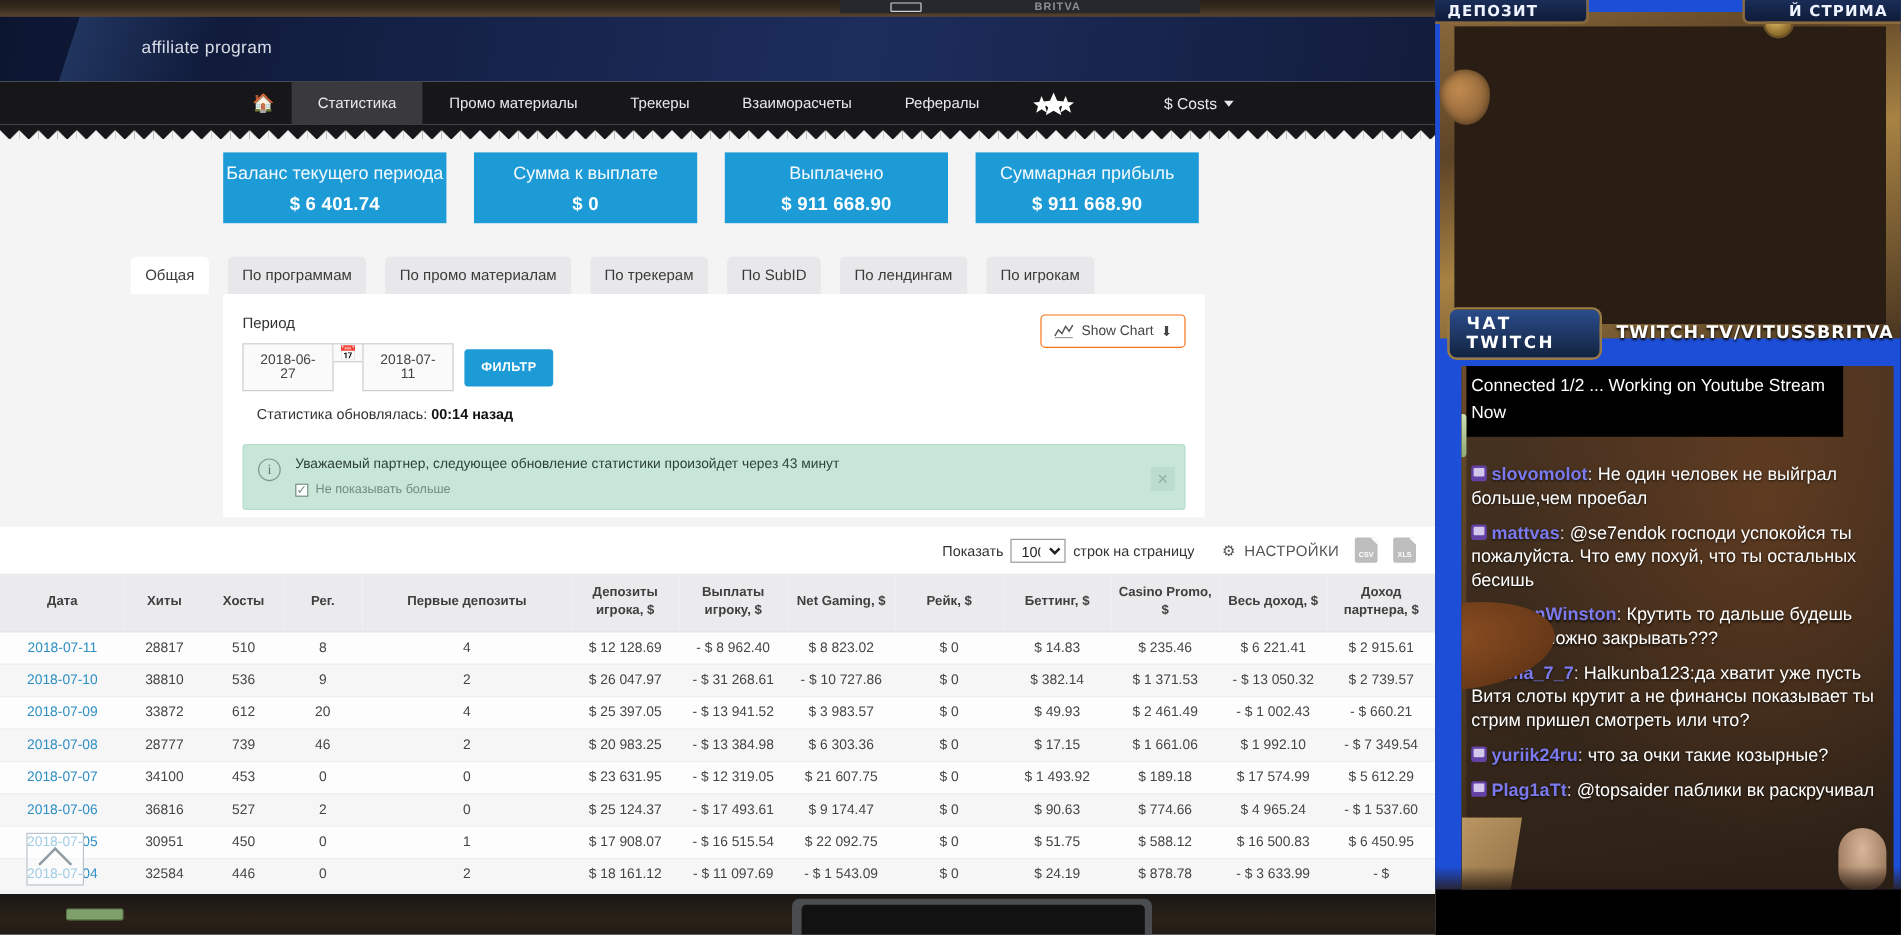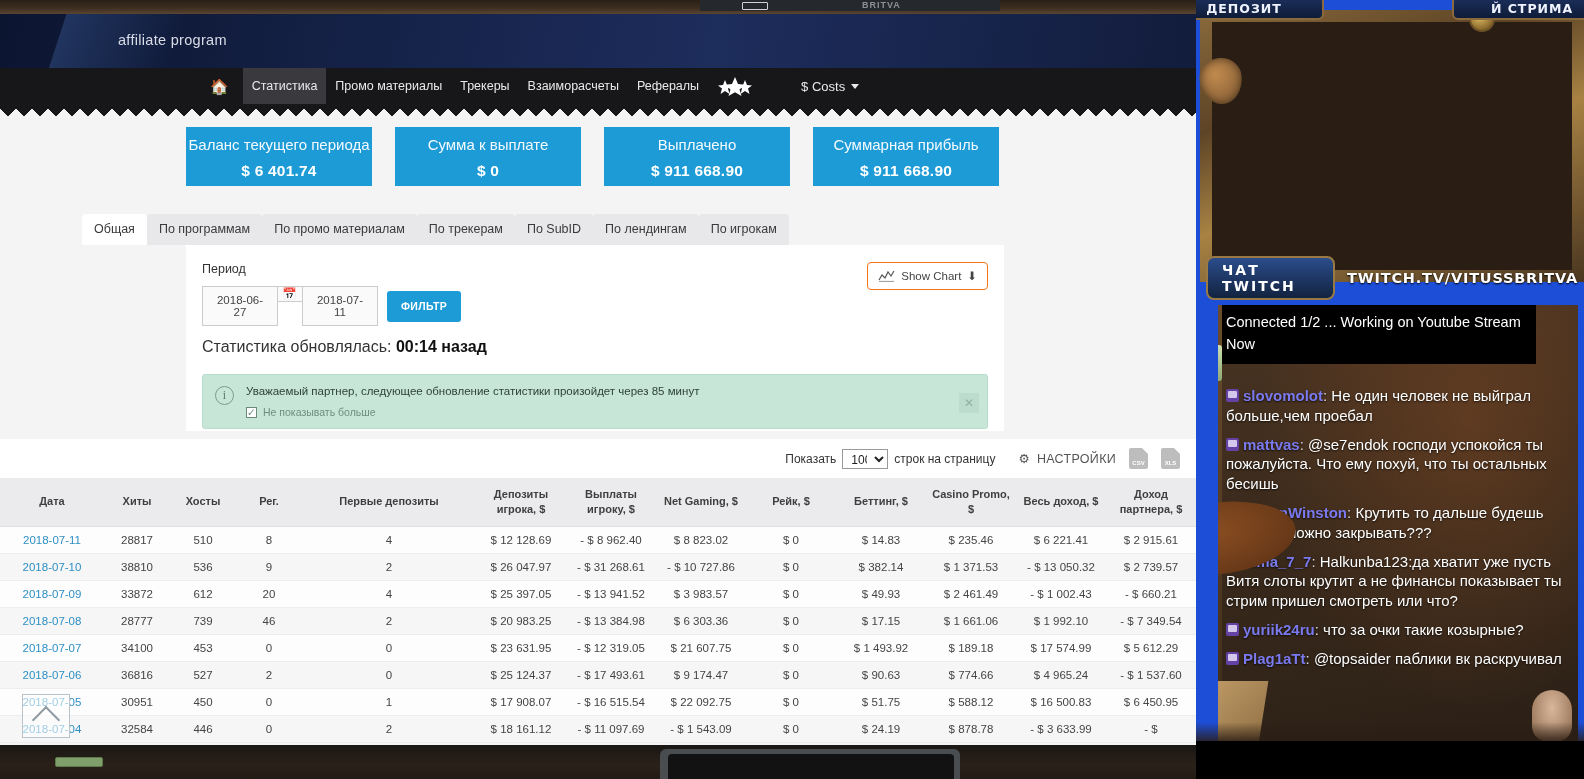--- a/index.html
+++ b/index.html
@@ -59,7 +59,7 @@
   .nav-items { display: flex; align-items: stretch; height: 36px; padding-left: 196px; }
   .nav-item {
     display: flex; align-items: center; justify-content: center;
-    padding: 0 9px; height: 36px;
+    padding: 0 22px; height: 36px;
     color: #e9e9ec; font-size: 12.5px; white-space: nowrap;
     cursor: pointer;
   }

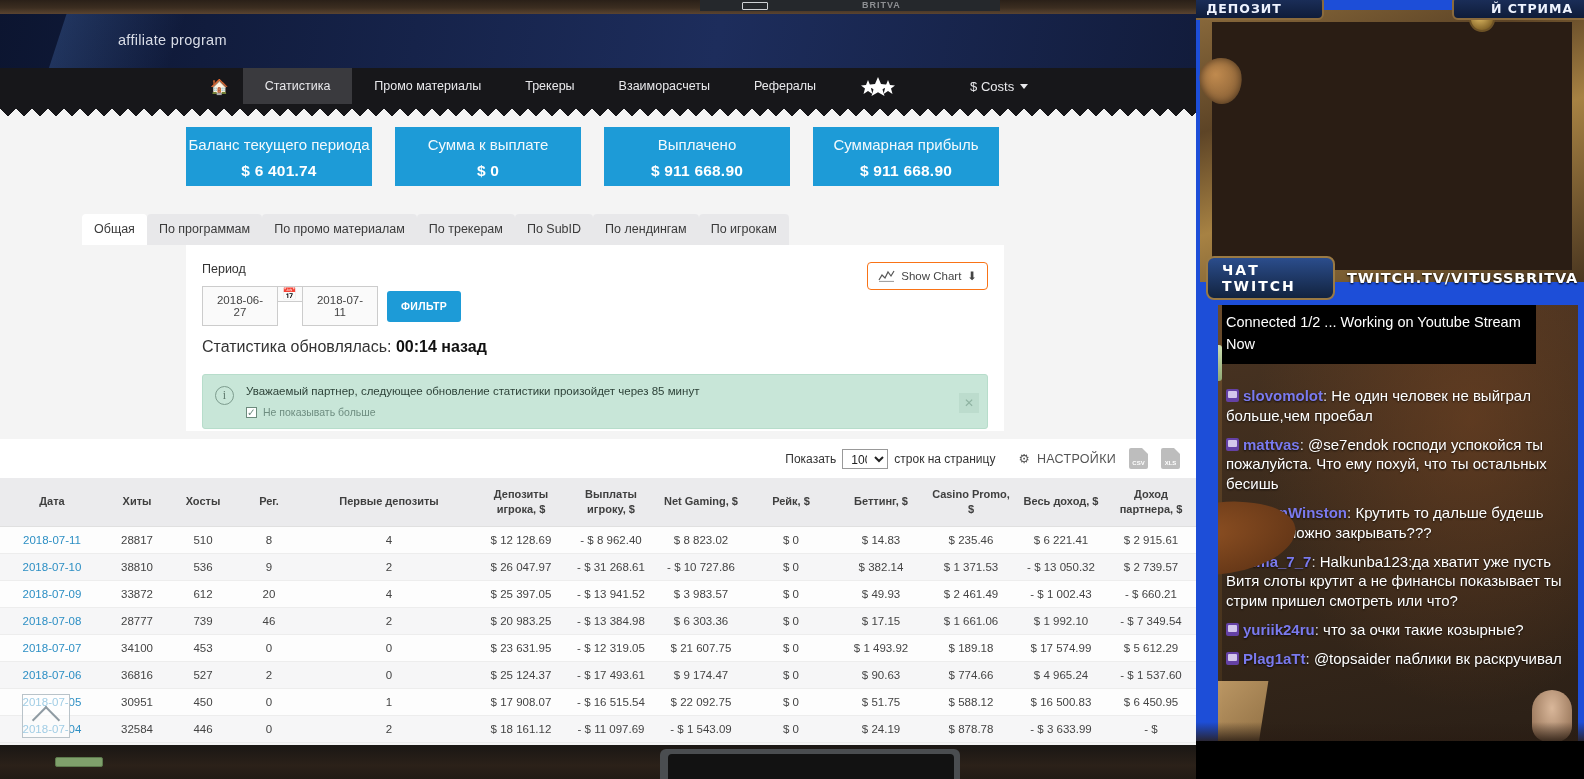--- a/index.html
+++ b/index.html
@@ -100,7 +100,7 @@
   .card .val { font-size: 15.5px; font-weight: bold; margin-top: 9px; letter-spacing:.2px;}
 
   
-  .tabs { display:flex; gap:0; padding-left:82px; margin-top:28px; }
+  .tabs { display:flex; gap:16px; padding-left:109px; margin-top:28px; }
   .tab {
     background:#e8e8ea; color:#3a3a3a; font-size:12.5px;
     padding: 8px 12px 9px; border-radius: 4px 4px 0 0; cursor:pointer; white-space:nowrap;

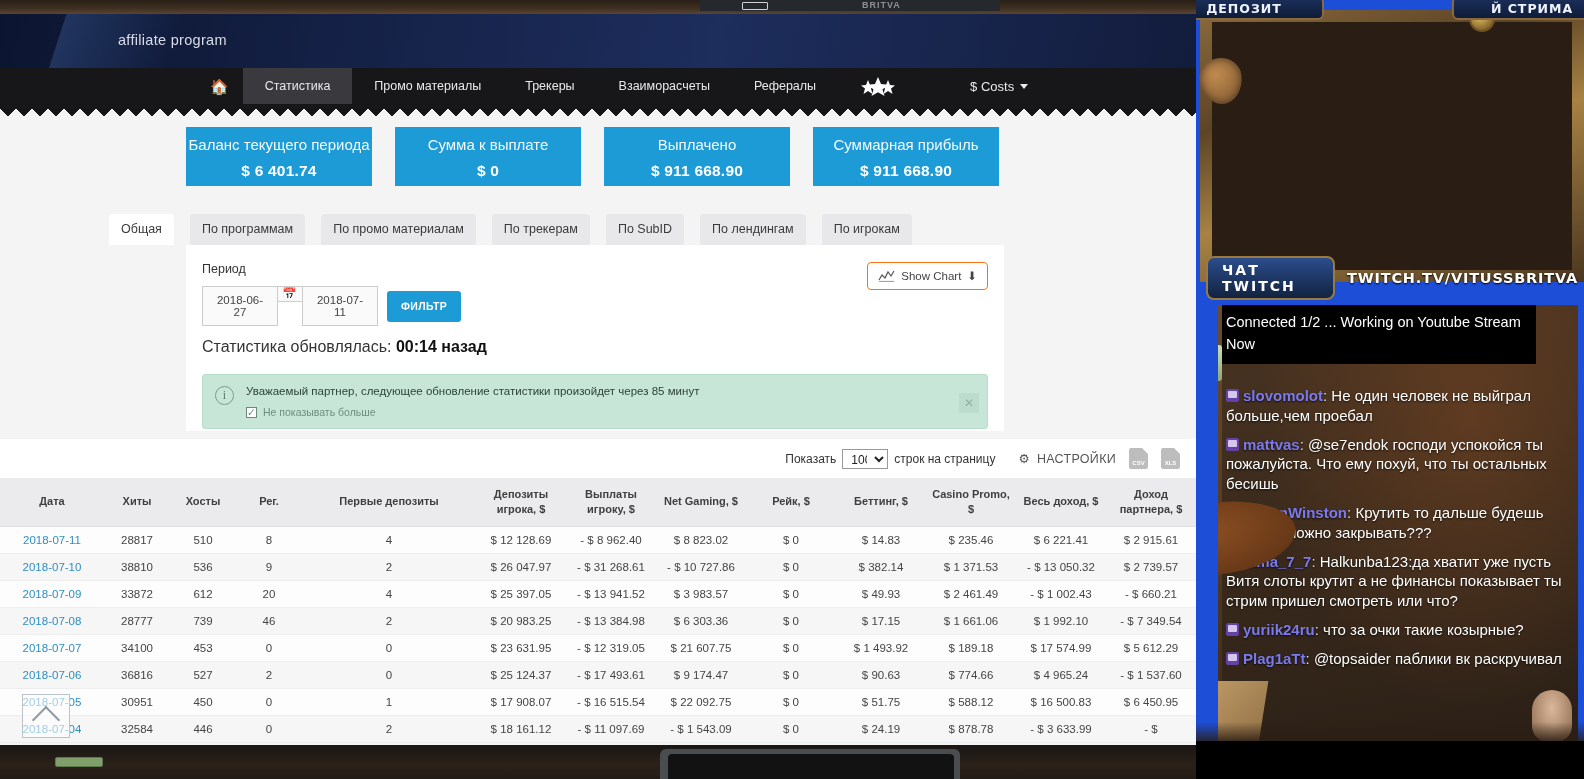--- a/index.html
+++ b/index.html
@@ -131,7 +131,7 @@
     letter-spacing:.4px; border:0; padding: 0 14px; margin-left:9px;
     border-radius:3px; cursor:pointer; height:31px;
   }
-  .updated { font-size:16px; color:#333; margin-top:12px; }
+  .updated { font-size:12px; color:#333; margin-top:12px;margin-left:12px; }
   .updated b { color:#111; }
 
   .showchart {

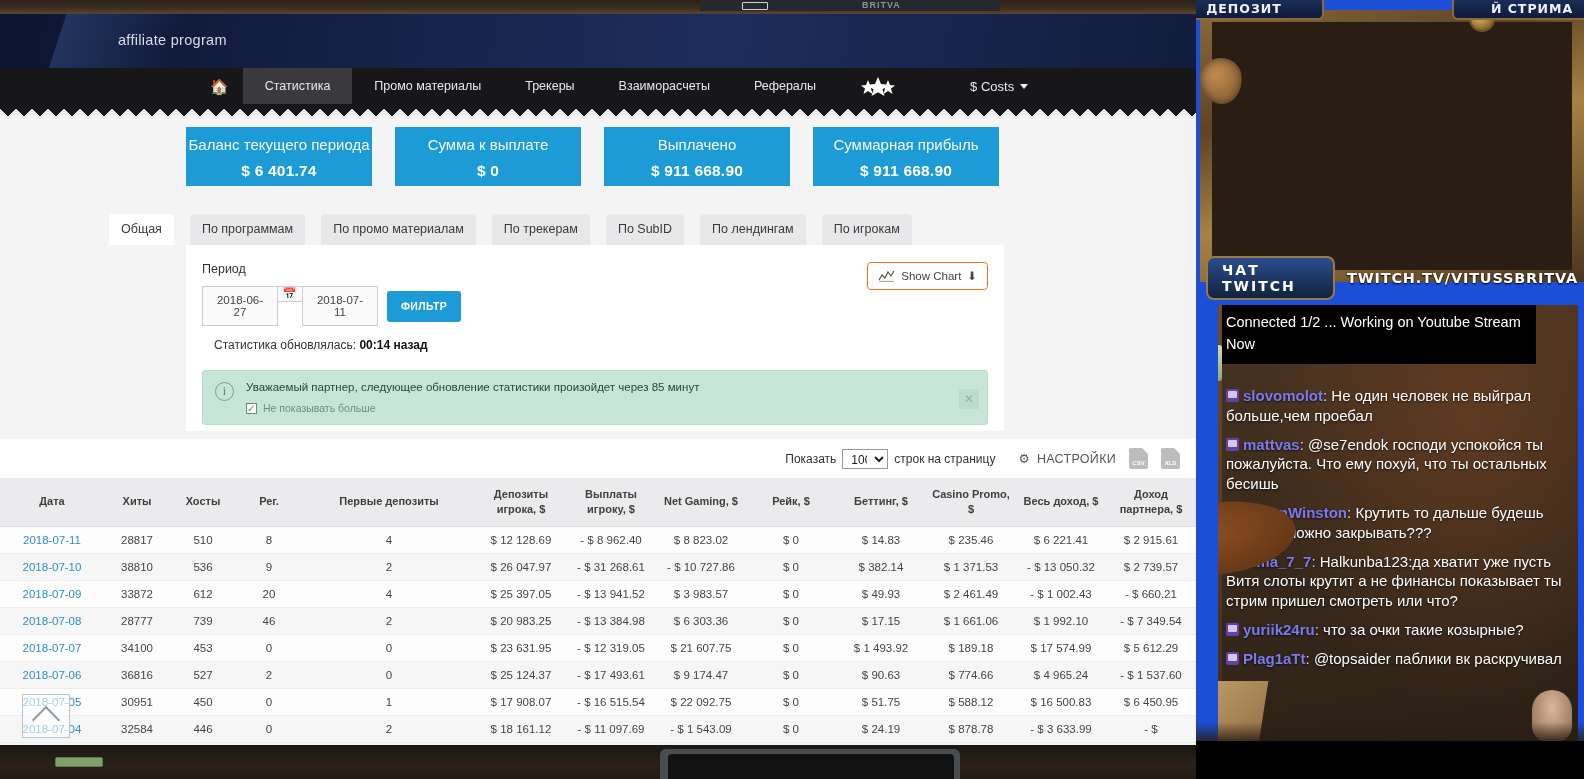--- a/index.html
+++ b/index.html
@@ -505,7 +505,7 @@
         <div class="alert">
           <div class="info-circle">i</div>
           <div class="alert-body">
-            <div class="alert-text">Уважаемый партнер, следующее обновление статистики произойдет через 85 минут</div>
+            <div class="alert-text">Уважаемый партнер, следующее обновление статистики произойдет через 43 минут</div>
             <label class="alert-check">
               <span class="chk">✓</span>
               <span>Не показывать больше</span>

